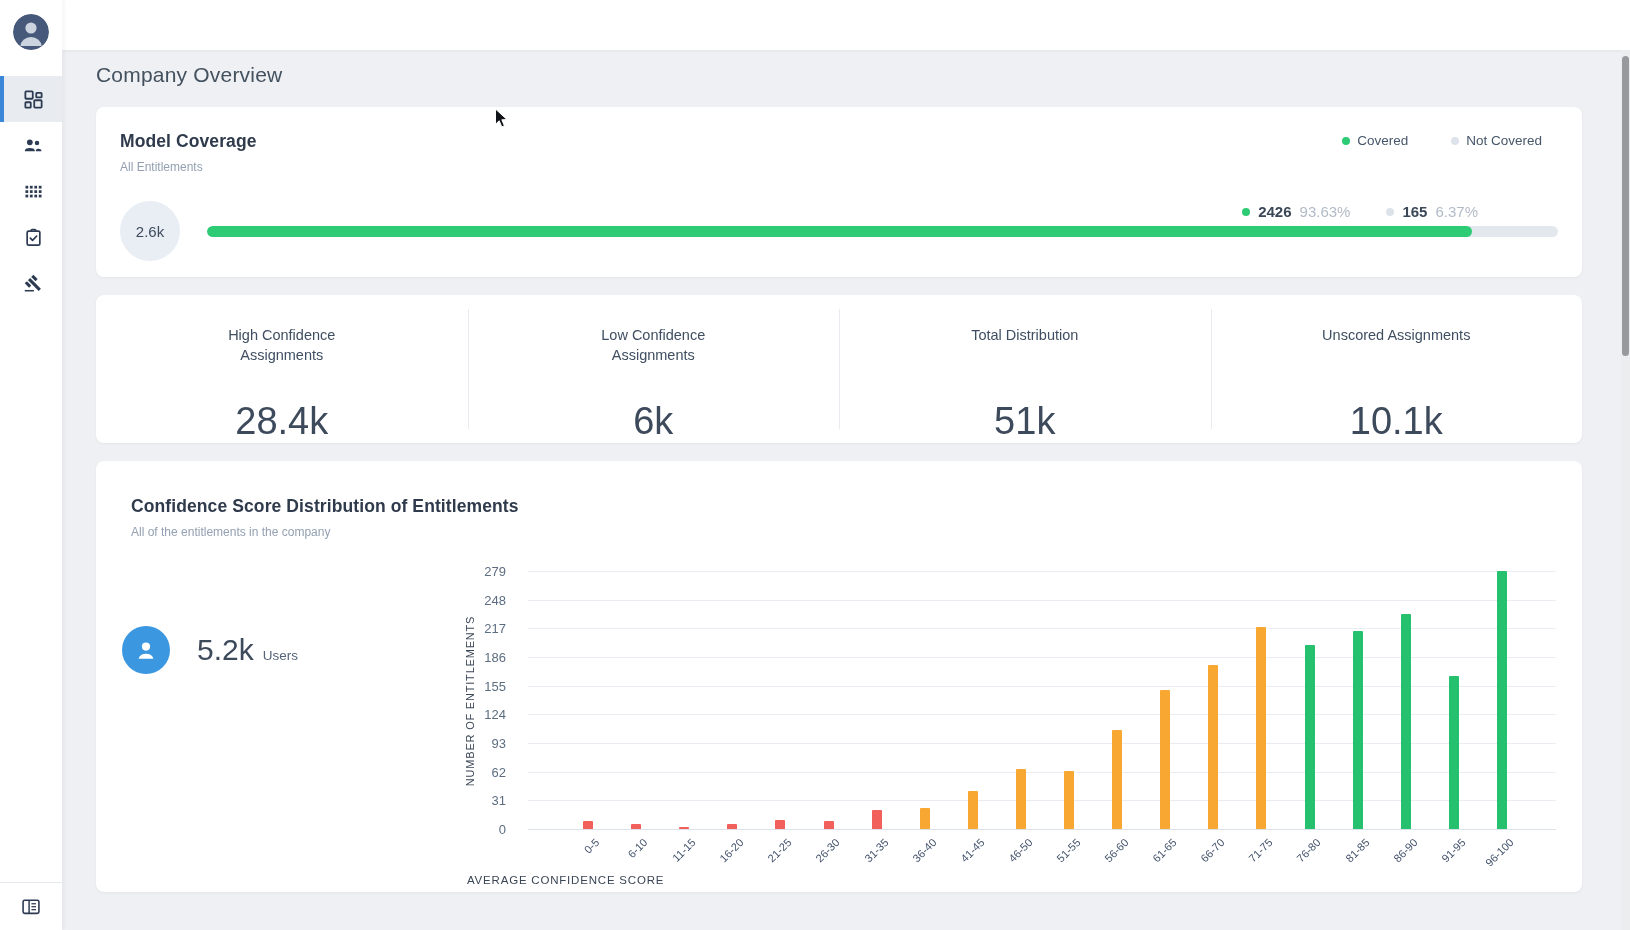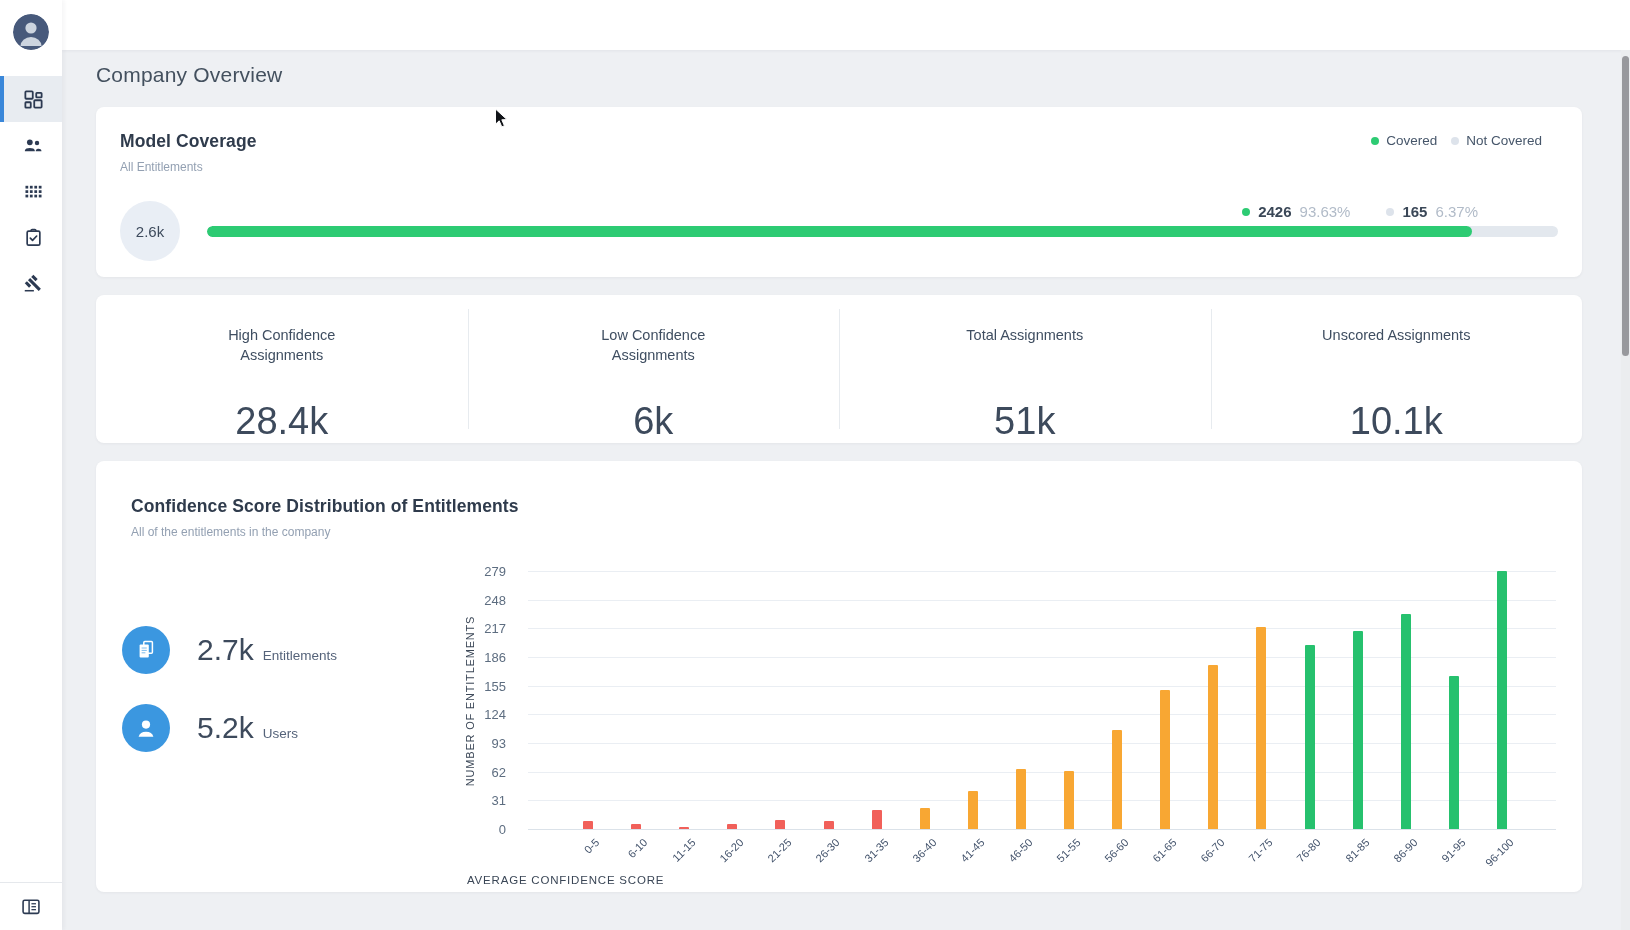--- a/index.html
+++ b/index.html
@@ -55,7 +55,7 @@
   .card .sub { font-size:12px; color:#93a0b2; margin-top:8px; }
   
   .card-coverage { height:170px; padding:24px; margin-bottom:18px; }
-  .legend { position:absolute; top:26px; right:40px; display:flex; gap:14px; }
+  .legend { position:absolute; top:26px; right:40px; display:flex; gap:43px; }
   .legend-item { display:flex; align-items:center; gap:7px; font-size:13.5px; color:#46566a; cursor:pointer; }
   .dot { width:8px; height:8px; border-radius:50%; display:inline-block; }
   .numrow {

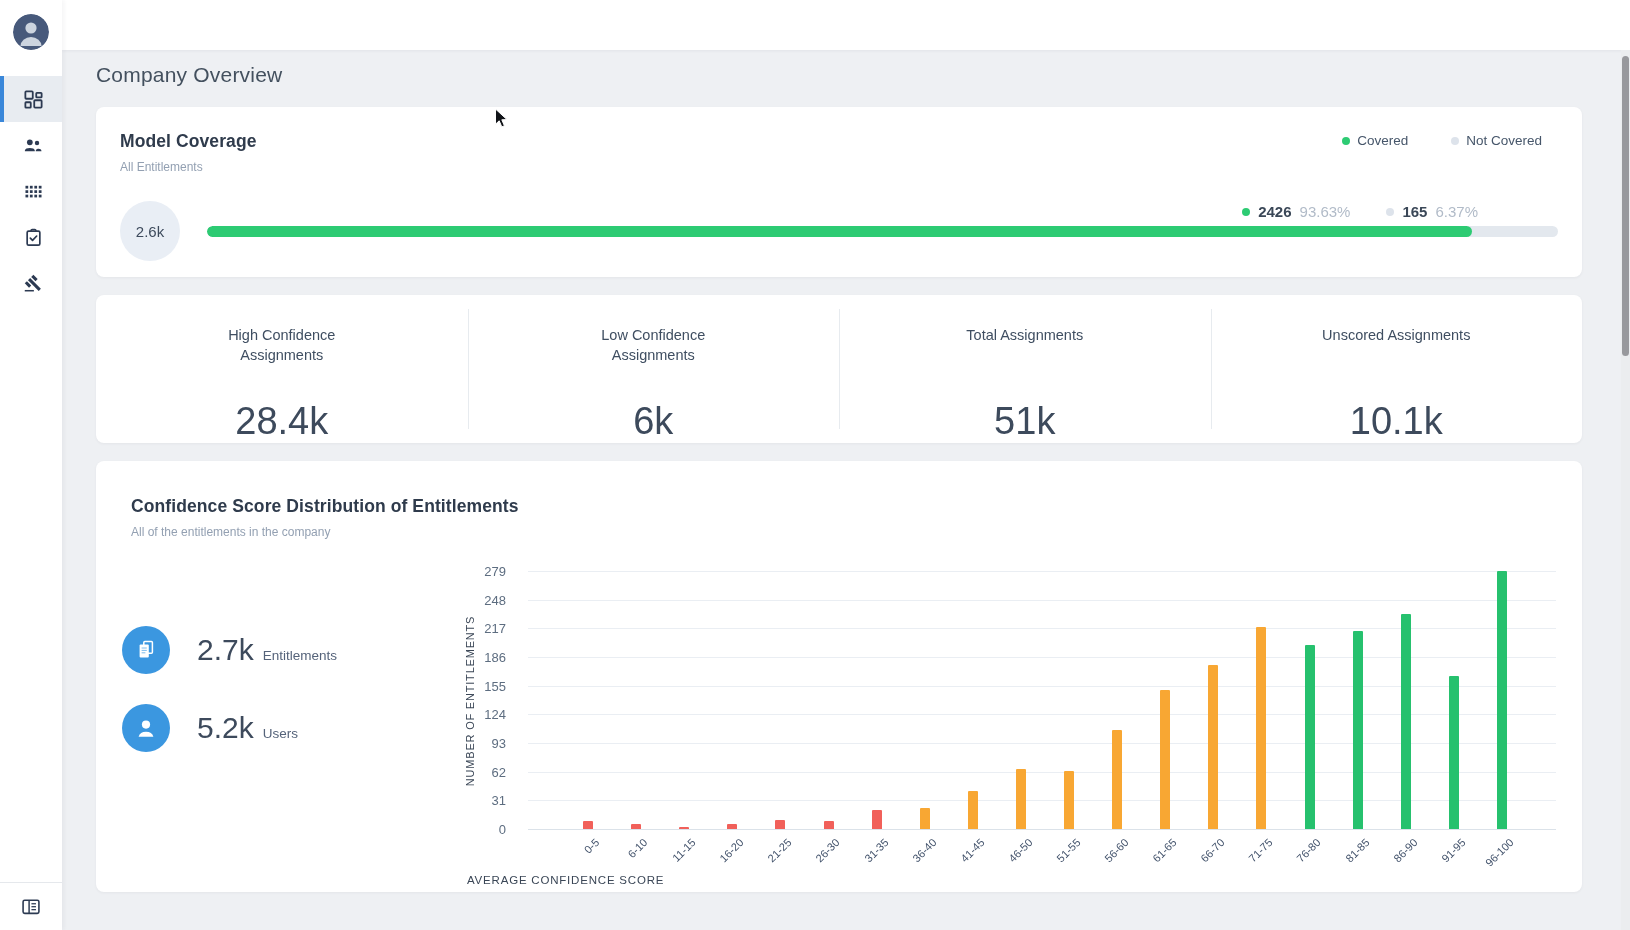--- a/index.html
+++ b/index.html
@@ -265,7 +265,7 @@
       </div>
       <div class="stat-col">
         <div class="stat-label">
-          <div>Total Assignments</div>
+          <div>Total Distribution</div>
         </div>
         <div class="stat-value">51k</div>
       </div>

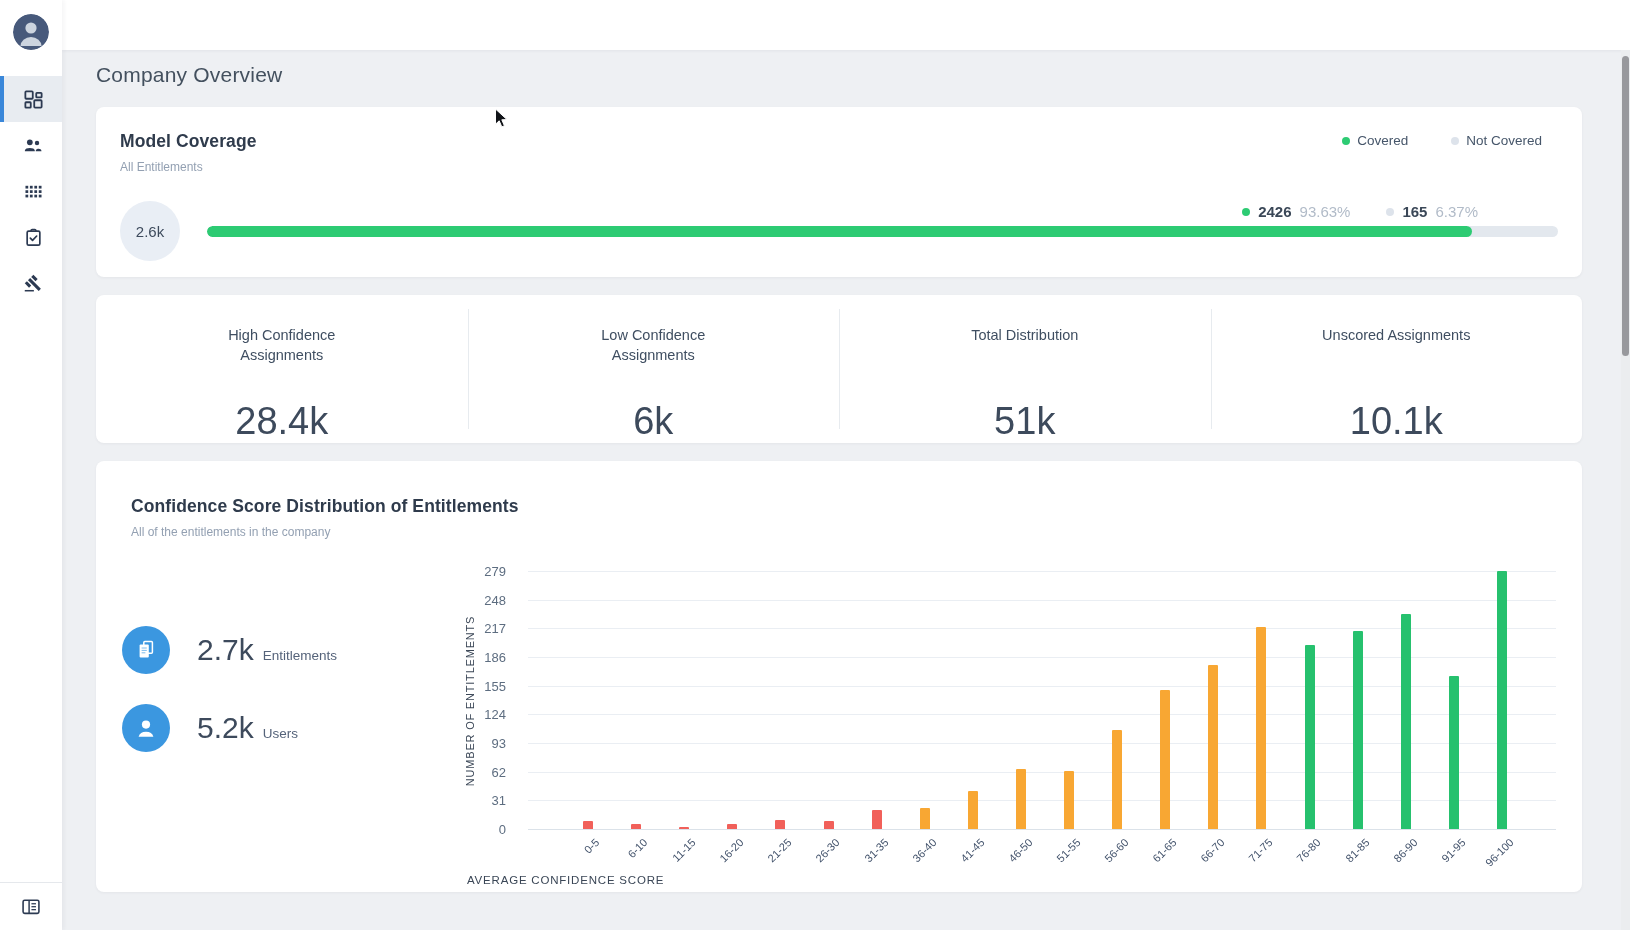--- a/index.html
+++ b/index.html
@@ -281,23 +281,6 @@
     <h2>Confidence Score Distribution of Entitlements</h2>
     <div class="sub">All of the entitlements in the company</div>
     <div class="summary">
-        <div class="summary-row">
-          <span class="summary-ic">
-            <svg width="24" height="24" viewBox="0 0 24 24">
-              <rect x="9.8" y="3.6" width="8.6" height="11.6" rx="1" fill="none" stroke="#ffffff" stroke-width="1.5"></rect>
-              <rect x="5.6" y="6.6" width="9.2" height="13" rx="1" fill="#ffffff"></rect>
-              <g stroke="#7fbcec" stroke-width="1">
-                <line x1="7.6" y1="10" x2="12.8" y2="10"></line>
-                <line x1="7.6" y1="12.4" x2="12.8" y2="12.4"></line>
-                <line x1="7.6" y1="14.8" x2="11.4" y2="14.8"></line>
-              </g>
-            </svg>
-          </span>
-          <span class="summary-txt">
-            <span class="summary-val">2.7k</span>
-            <span class="summary-lbl">Entitlements</span>
-          </span>
-        </div>
         <div class="summary-row">
           <span class="summary-ic">
             <svg width="24" height="24" viewBox="0 0 24 24">

